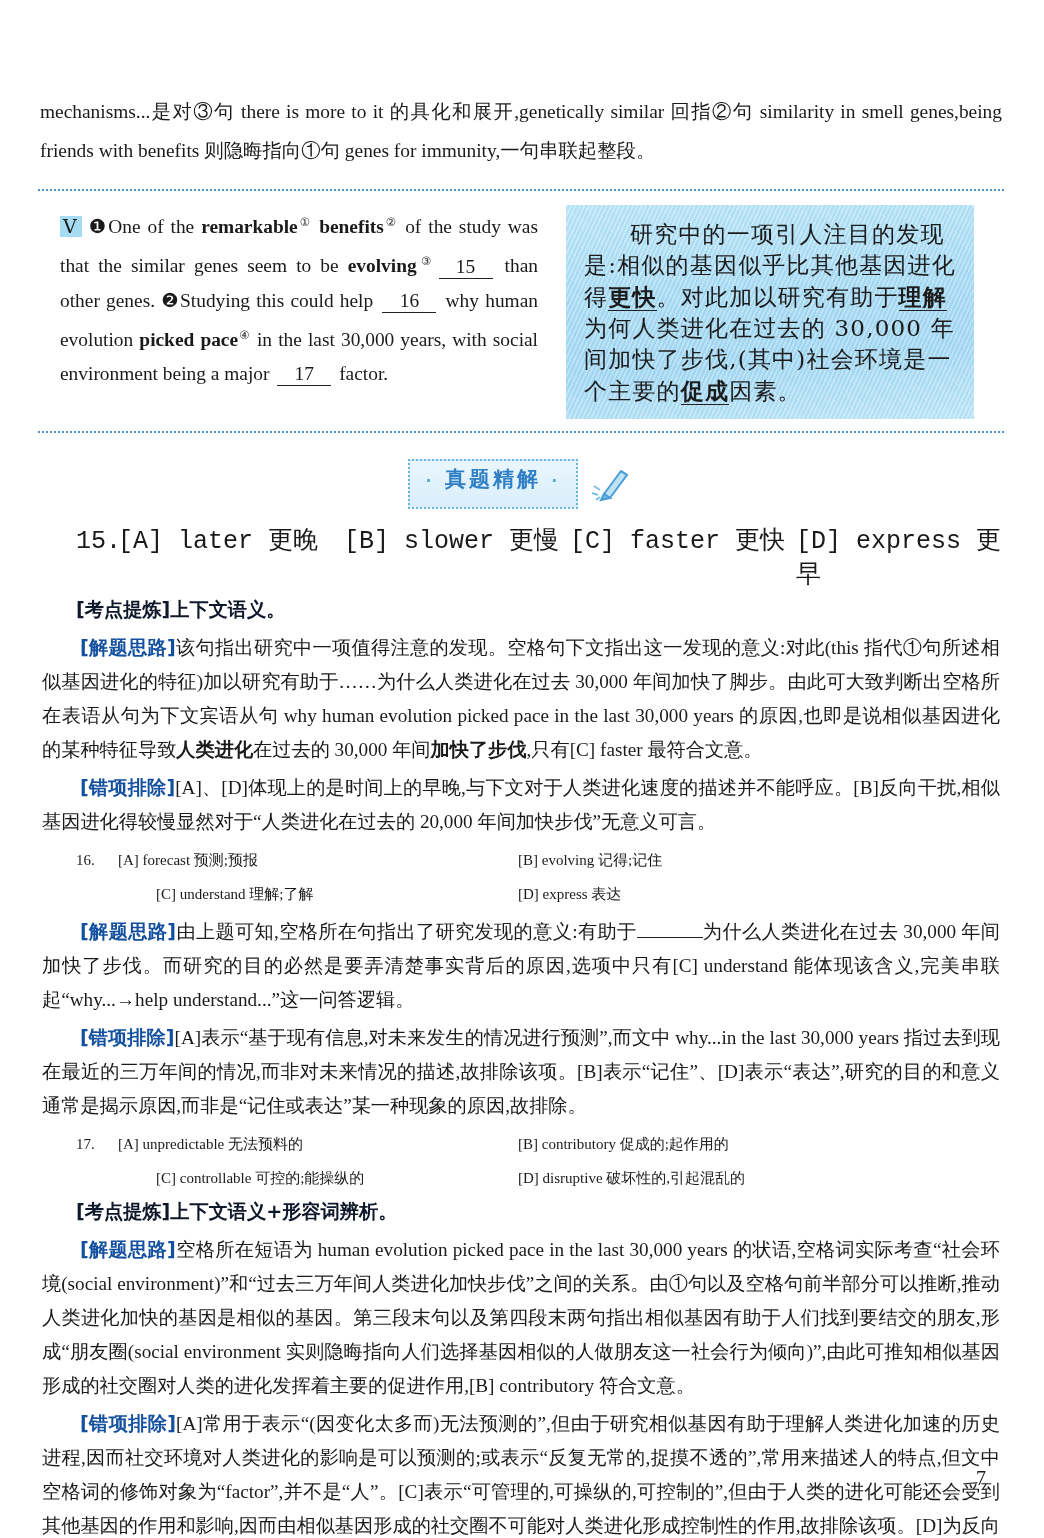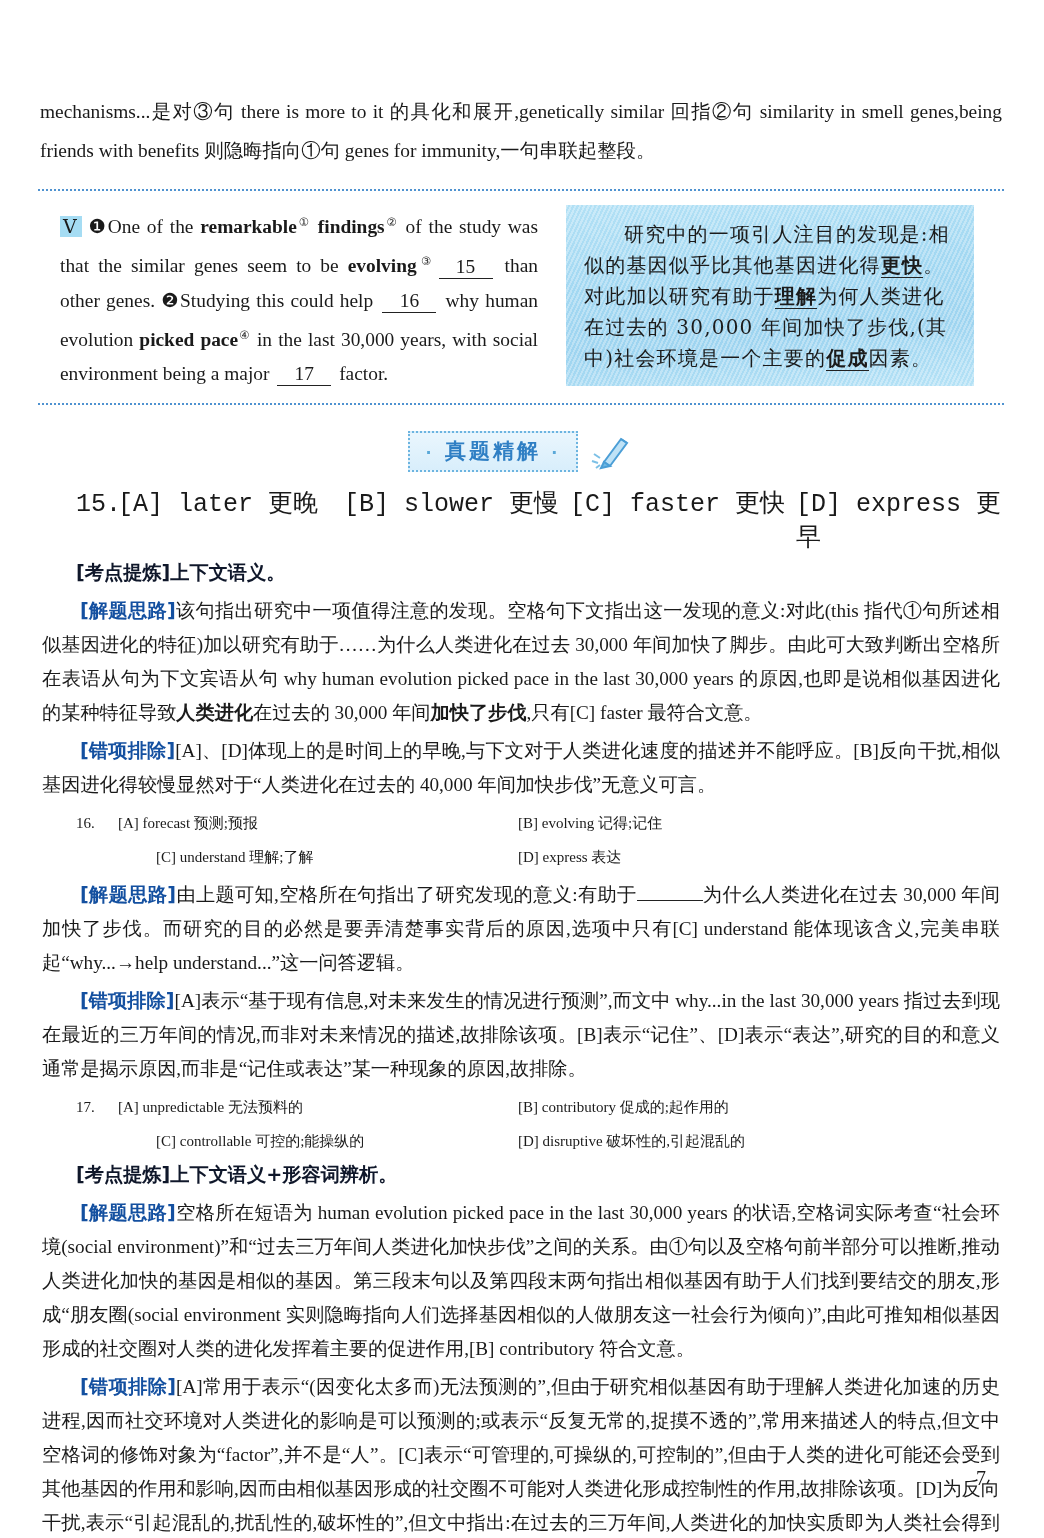--- a/index.html
+++ b/index.html
@@ -181,7 +181,7 @@
 
     <div class="passage-en">
       <span class="roman-mark">Ⅴ</span>
-      <span>❶</span><span>One of the </span><b class="b">remarkable</b><span class="sup">①</span><span> </span><b class="b">findings</b><span class="sup">②</span><span> of the study was that the similar genes seem to be </span><b class="b">evolving</b><span class="sup">③</span><span class="blank">15</span><span> than other genes.</span>
+      <span>❶</span><span>One of the </span><b class="b">remarkable</b><span class="sup">①</span><span> </span><b class="b">benefits</b><span class="sup">②</span><span> of the study was that the similar genes seem to be </span><b class="b">evolving</b><span class="sup">③</span><span class="blank">15</span><span> than other genes.</span>
       <span>❷</span><span>Studying this could help </span><span class="blank">16</span><span> why human evolution </span><b class="b">picked pace</b><span class="sup">④</span><span> in the last 30,000 years, with social environment being a major </span><span class="blank">17</span><span> factor.</span>
     </div>
 

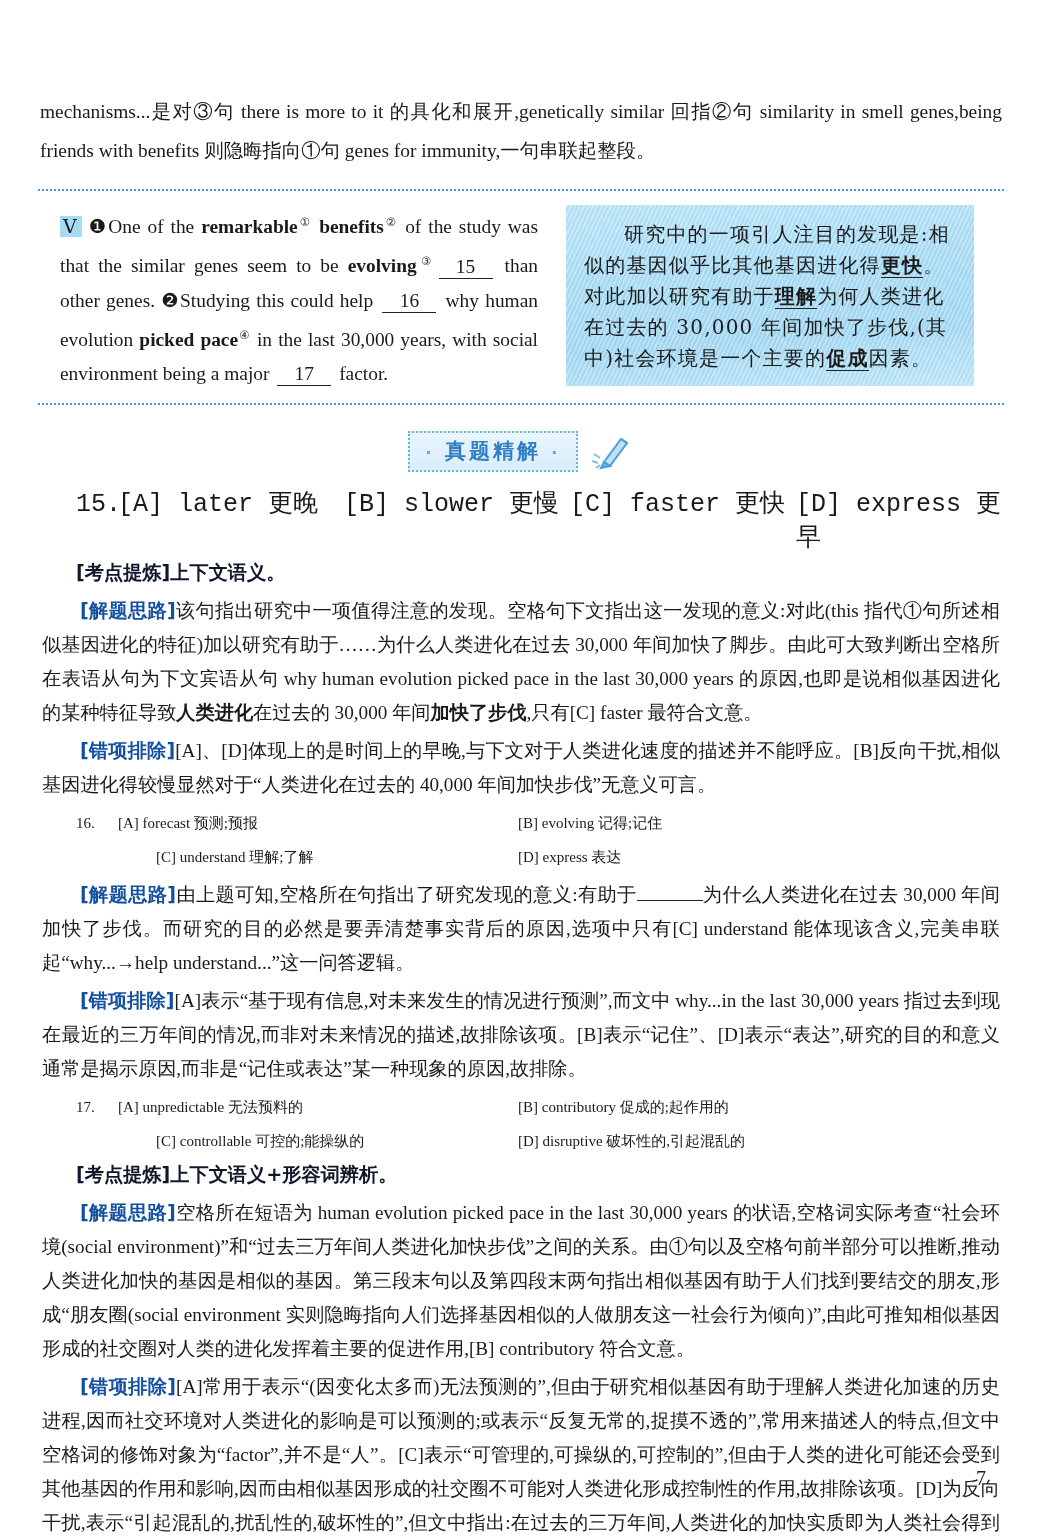--- a/index.html
+++ b/index.html
@@ -80,7 +80,7 @@
       linear-gradient(175deg, #b5e2f6 0%, #a3d8f2 40%, #9ed4f0 70%, #b9e4f7 100%);
     padding: 14px 18px 12px 18px;
     box-sizing: border-box;
-    font-size: 20px;
+    font-size: 23px;
     line-height: 31px;
     color: #1b1b1b;
     letter-spacing: 1.2px;

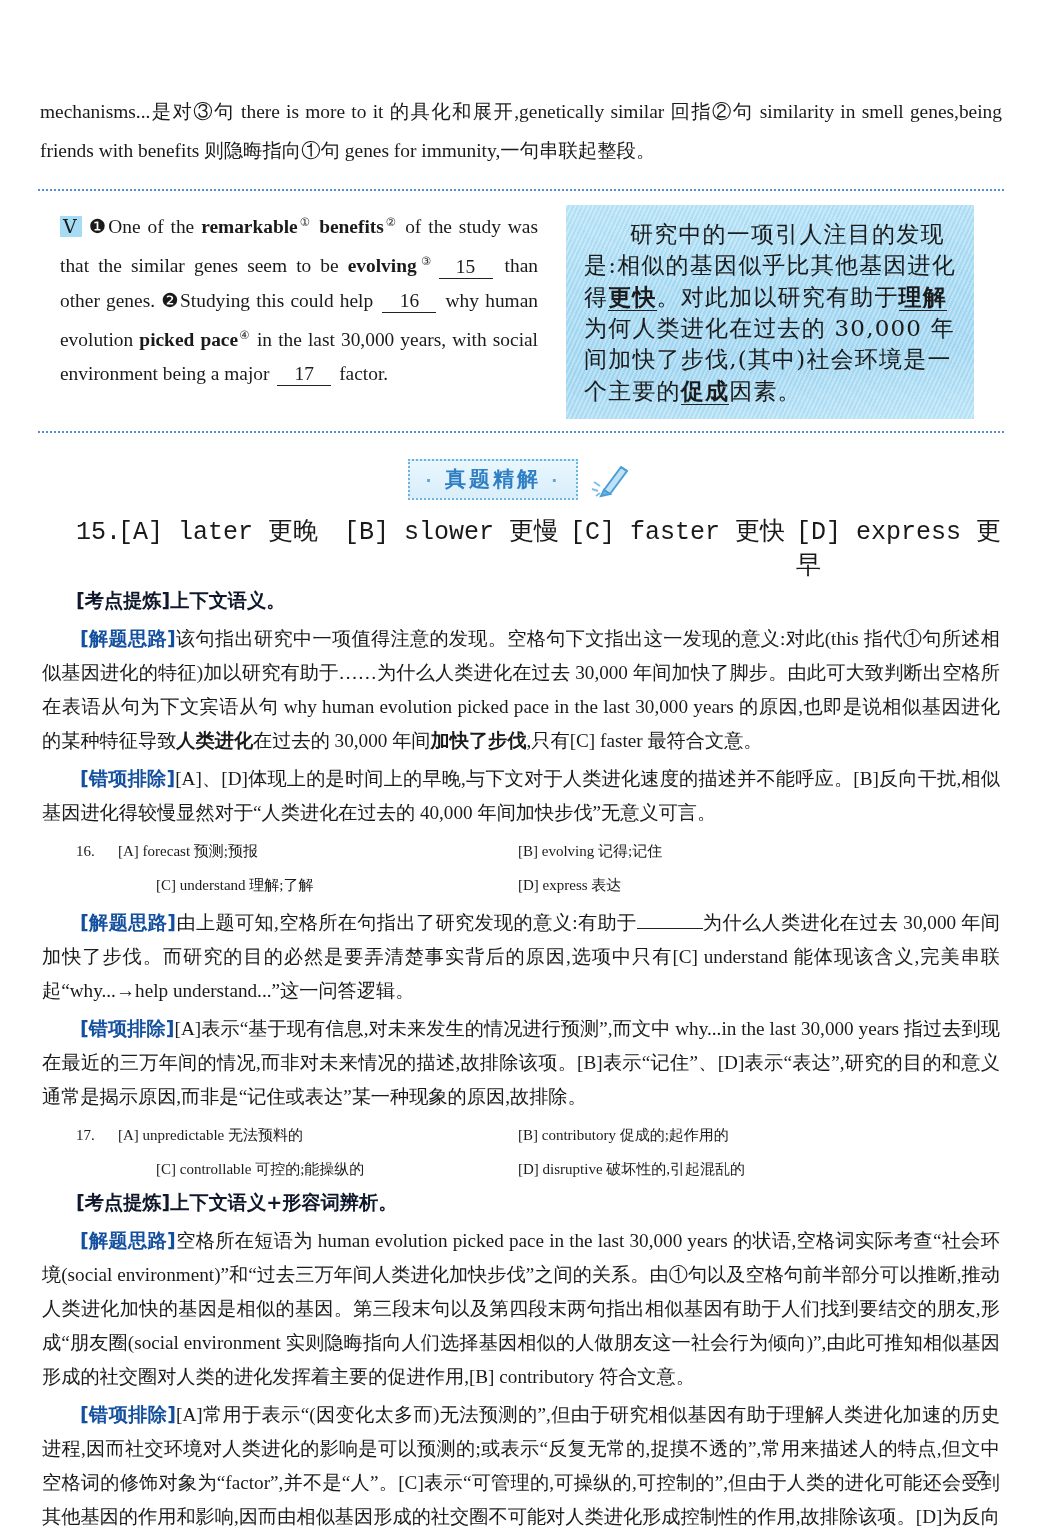--- a/index.html
+++ b/index.html
@@ -103,7 +103,7 @@
     font-size: 21px;
     font-weight: bold;
     letter-spacing: 3px;
-    padding: 4px 16px 5px 16px;
+    padding: 4px 16px 14px 16px;
     background: linear-gradient(180deg,#eaf6fd 0%, #d8eefb 100%);
     font-family: "DejaVu Sans", "Liberation Sans", sans-serif;
   }

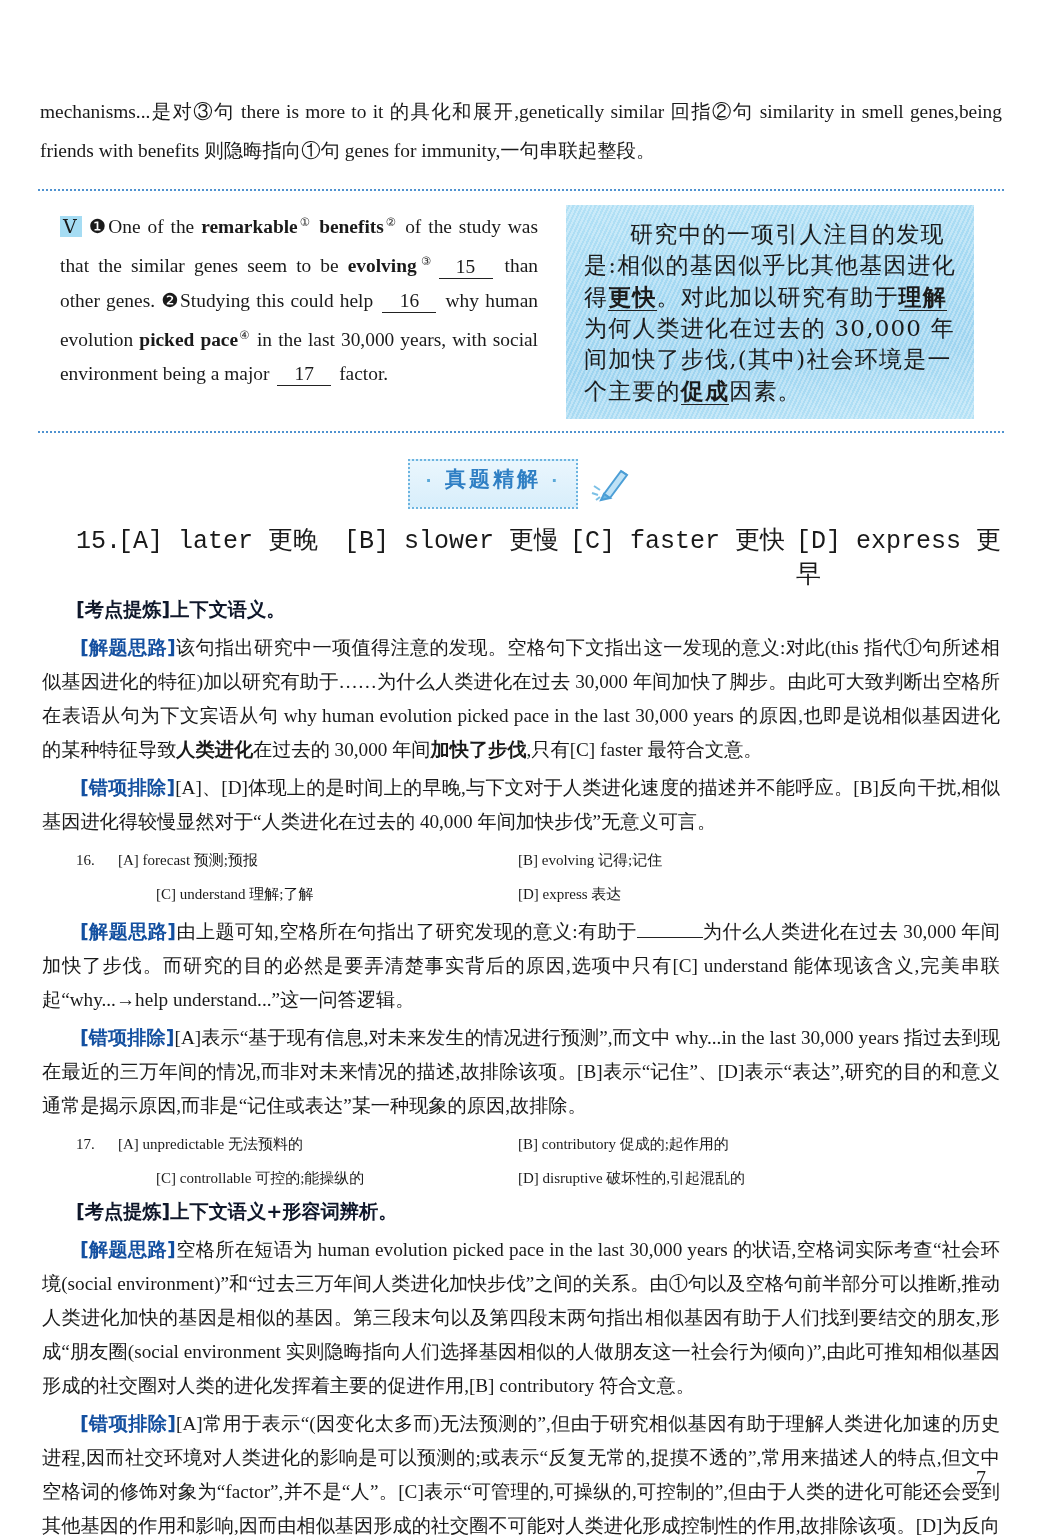--- a/index.html
+++ b/index.html
@@ -222,7 +222,7 @@
     <span class="lead-tag">[解题思路]</span><span>该句指出研究中一项值得注意的发现。空格句下文指出这一发现的意义:对此(this 指代①句所述相似基因进化的特征)加以研究有助于……为什么人类进化在过去 30,000 年间加快了脚步。由此可大致判断出空格所在表语从句为下文宾语从句 why human evolution picked pace in the last 30,000 years 的原因,也即是说相似基因进化的某种特征导致</span><b>人类进化</b><span>在过去的 30,000 年间</span><b>加快了步伐</b><span>,只有[C] faster 最符合文意。</span>
   </p>
   <p class="expl">
-    <span class="lead-tag">[错项排除]</span><span>[A]、[D]体现上的是时间上的早晚,与下文对于人类进化速度的描述并不能呼应。[B]反向干扰,相似基因进化得较慢显然对于“人类进化在过去的 40,000 年间加快步伐”无意义可言。</span>
+    <span class="lead-tag">[错项排除]</span><span>[A]、[D]体现上的是时间上的早晚,与下文对于人类进化速度的描述并不能呼应。[B]反向干扰,相似基因进化得较慢显然对于“人类进化在过去的 20,000 年间加快步伐”无意义可言。</span>
   </p>
 
   <div class="opt-grid2">

